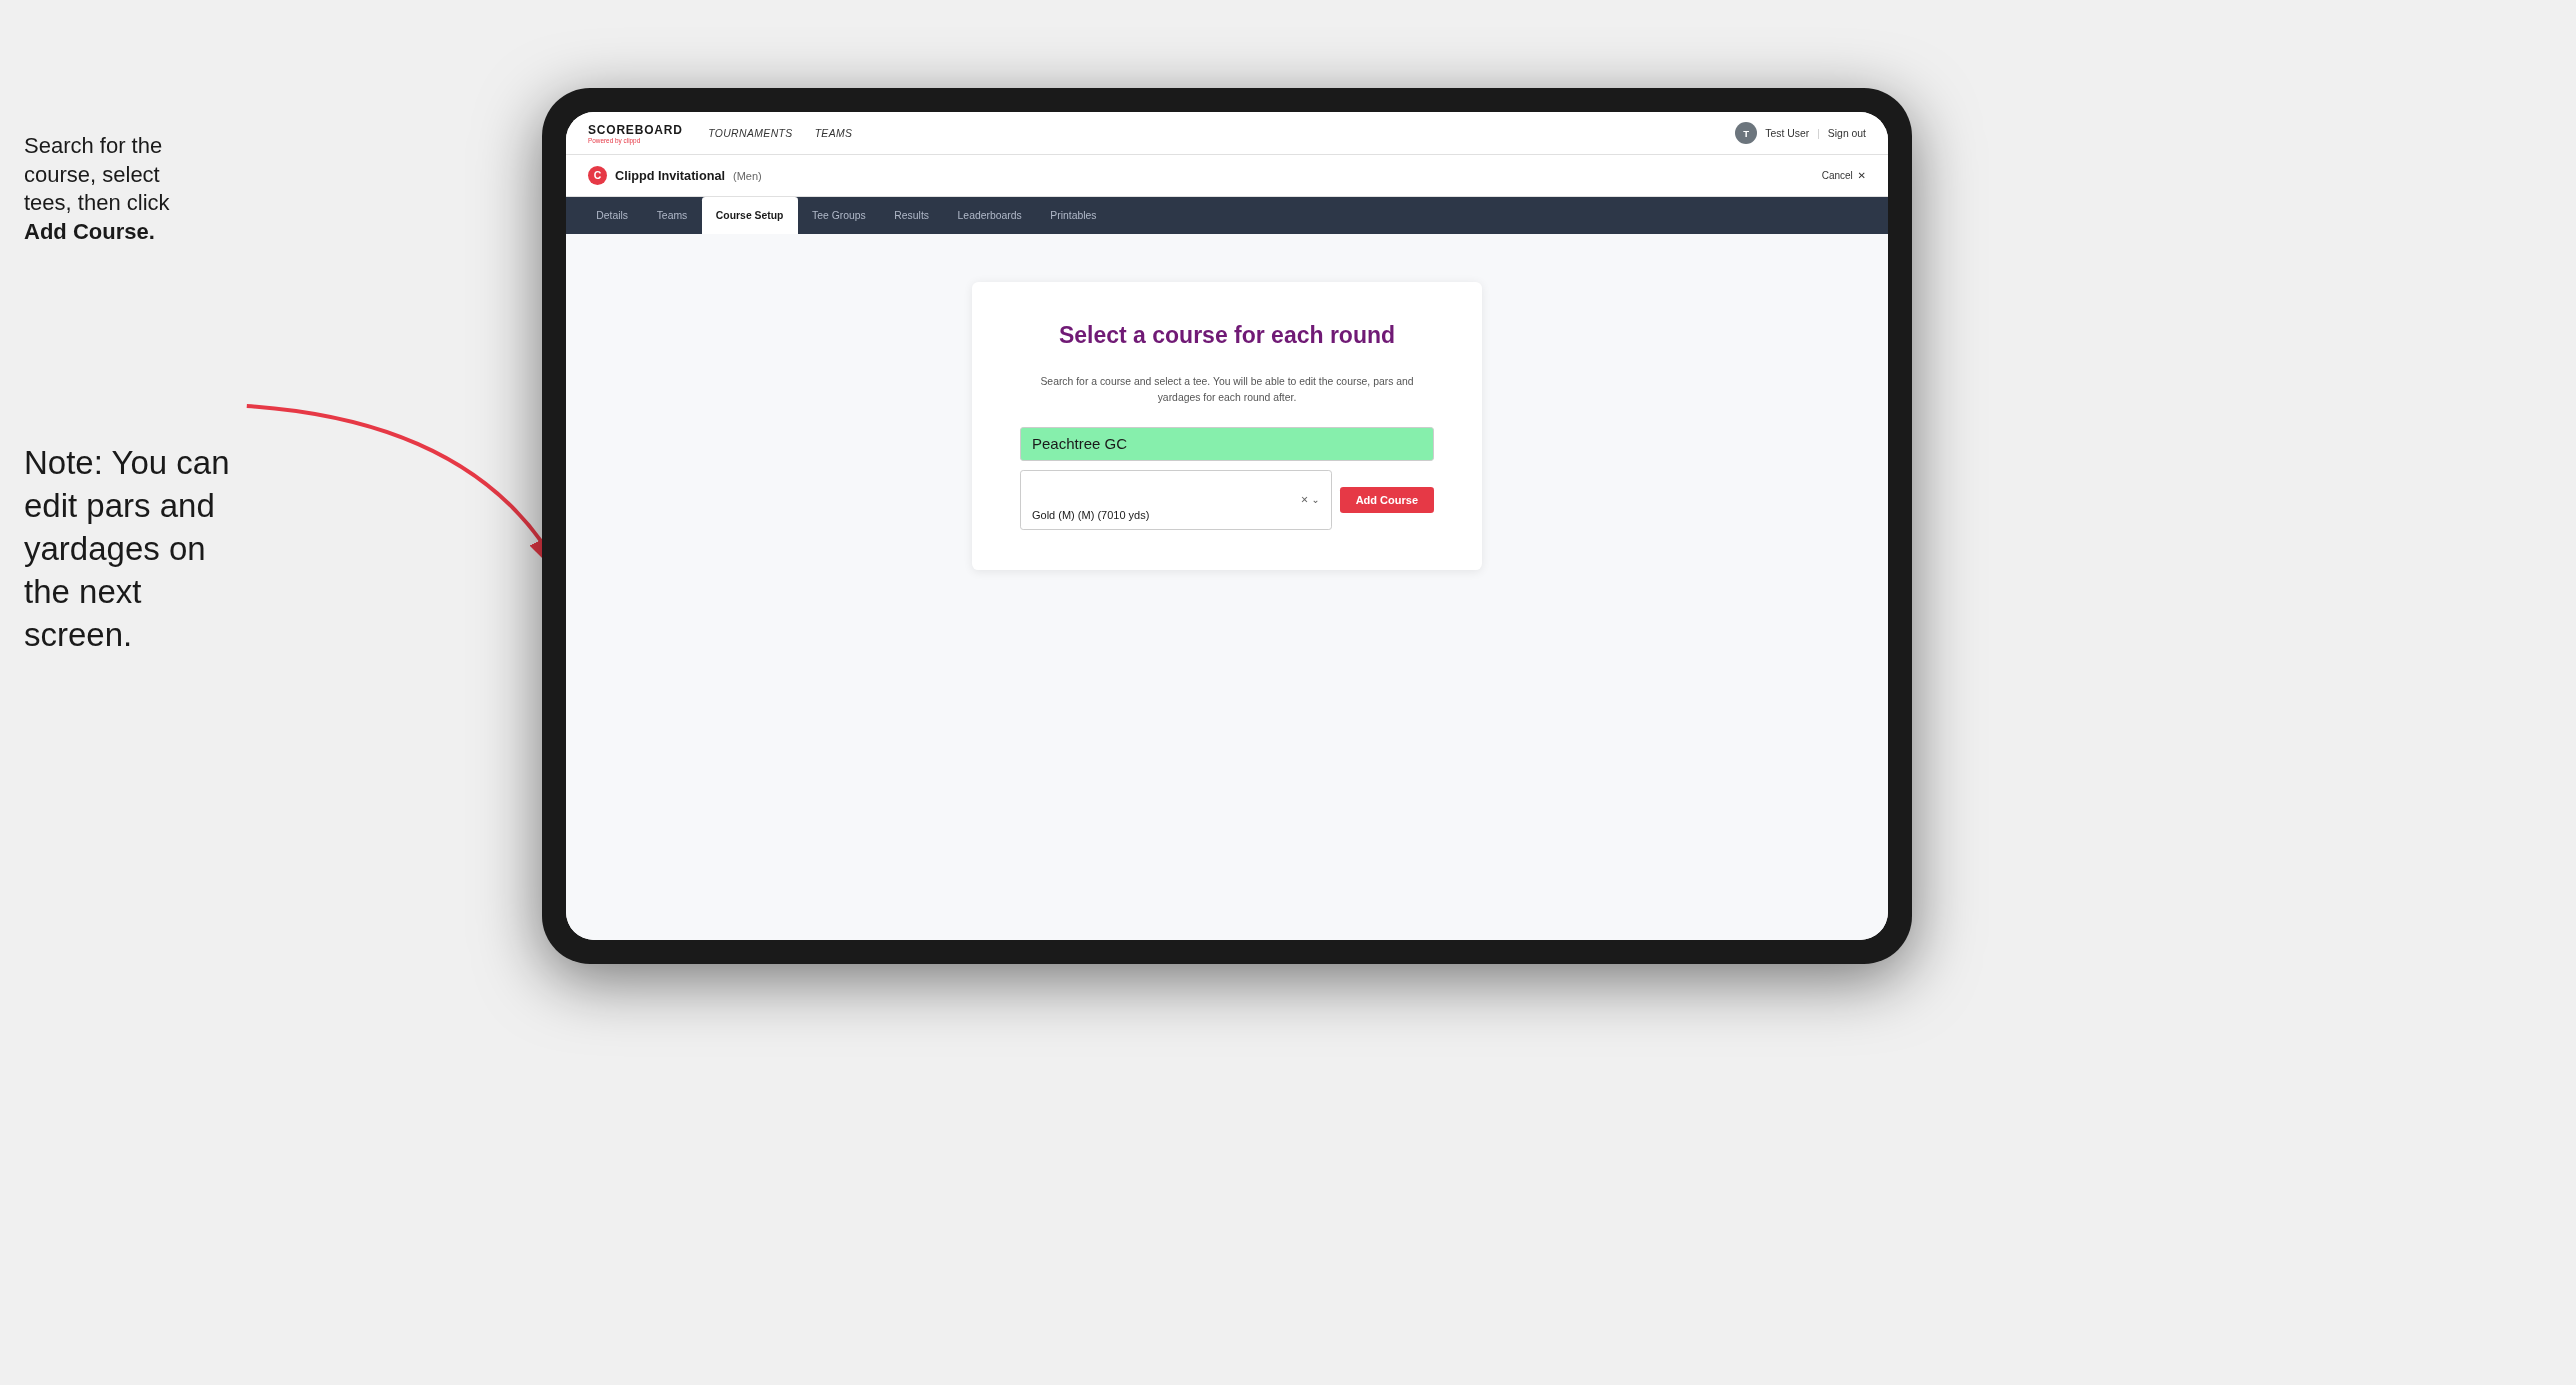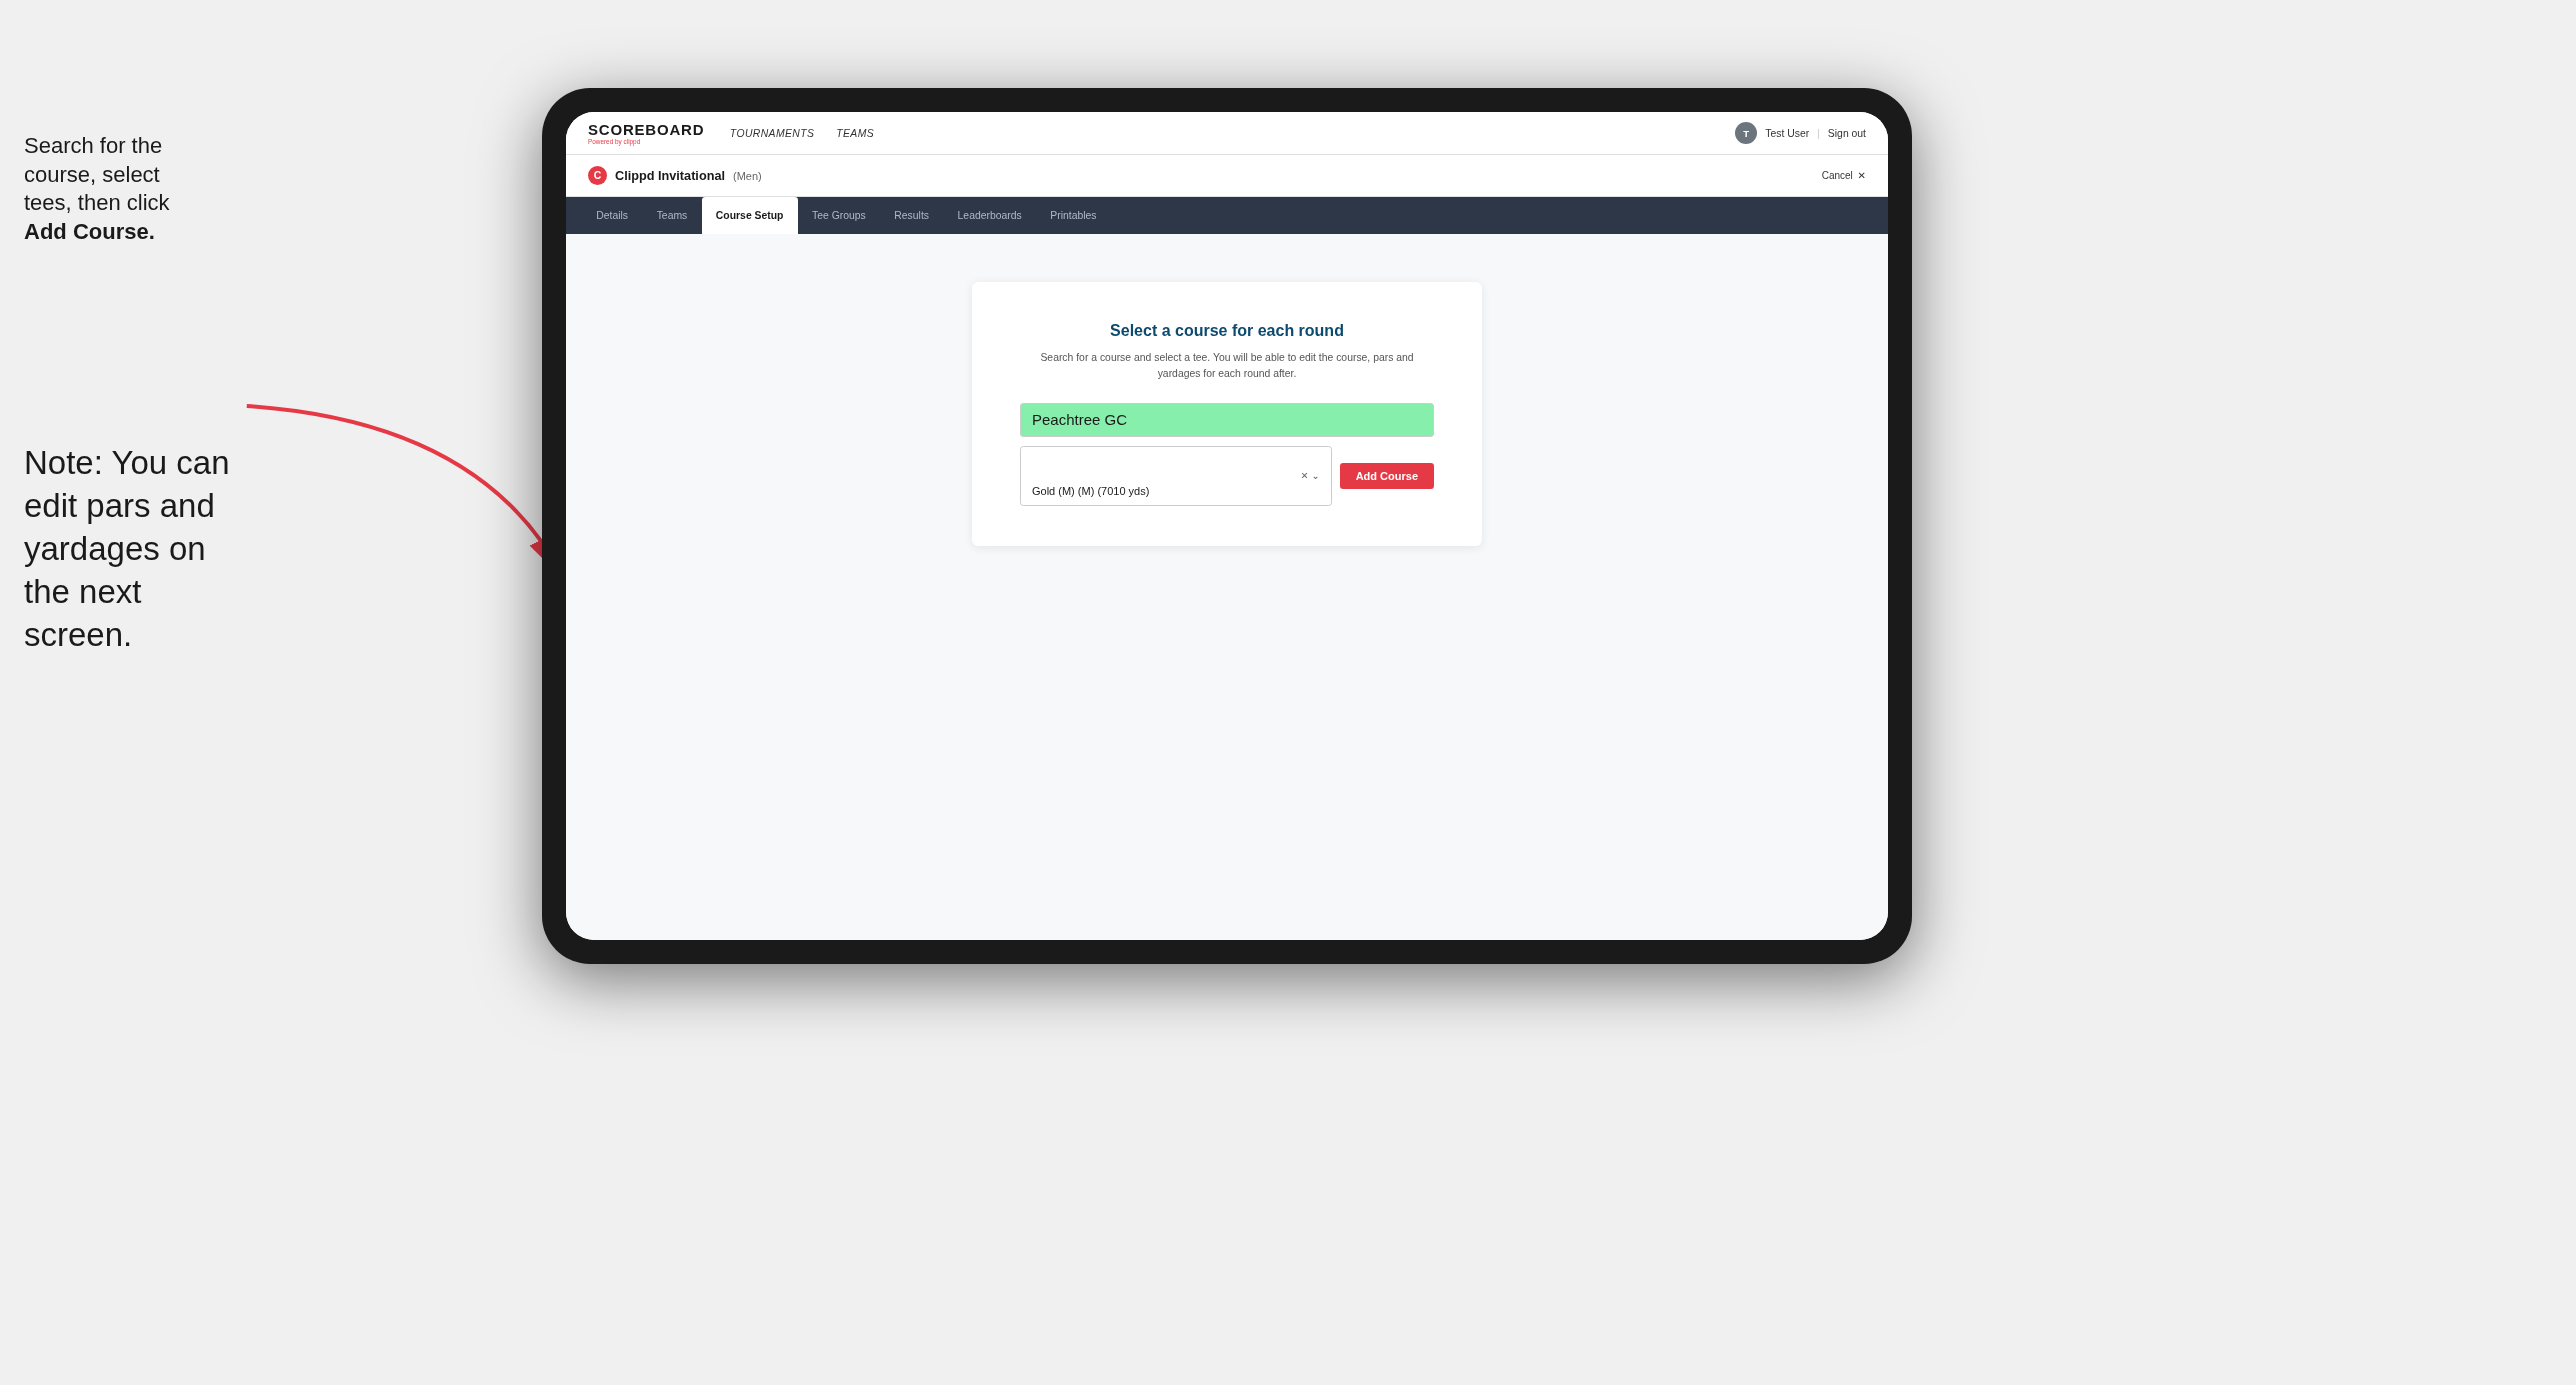--- a/index.html
+++ b/index.html
@@ -84,7 +84,7 @@
       margin-right: 25.5px;
     }
     .logo-text {
-      font-size: 15px;
+      font-size: 12px;
       font-weight: 900;
       color: #1a1a1a;
       letter-spacing: 0.8px;

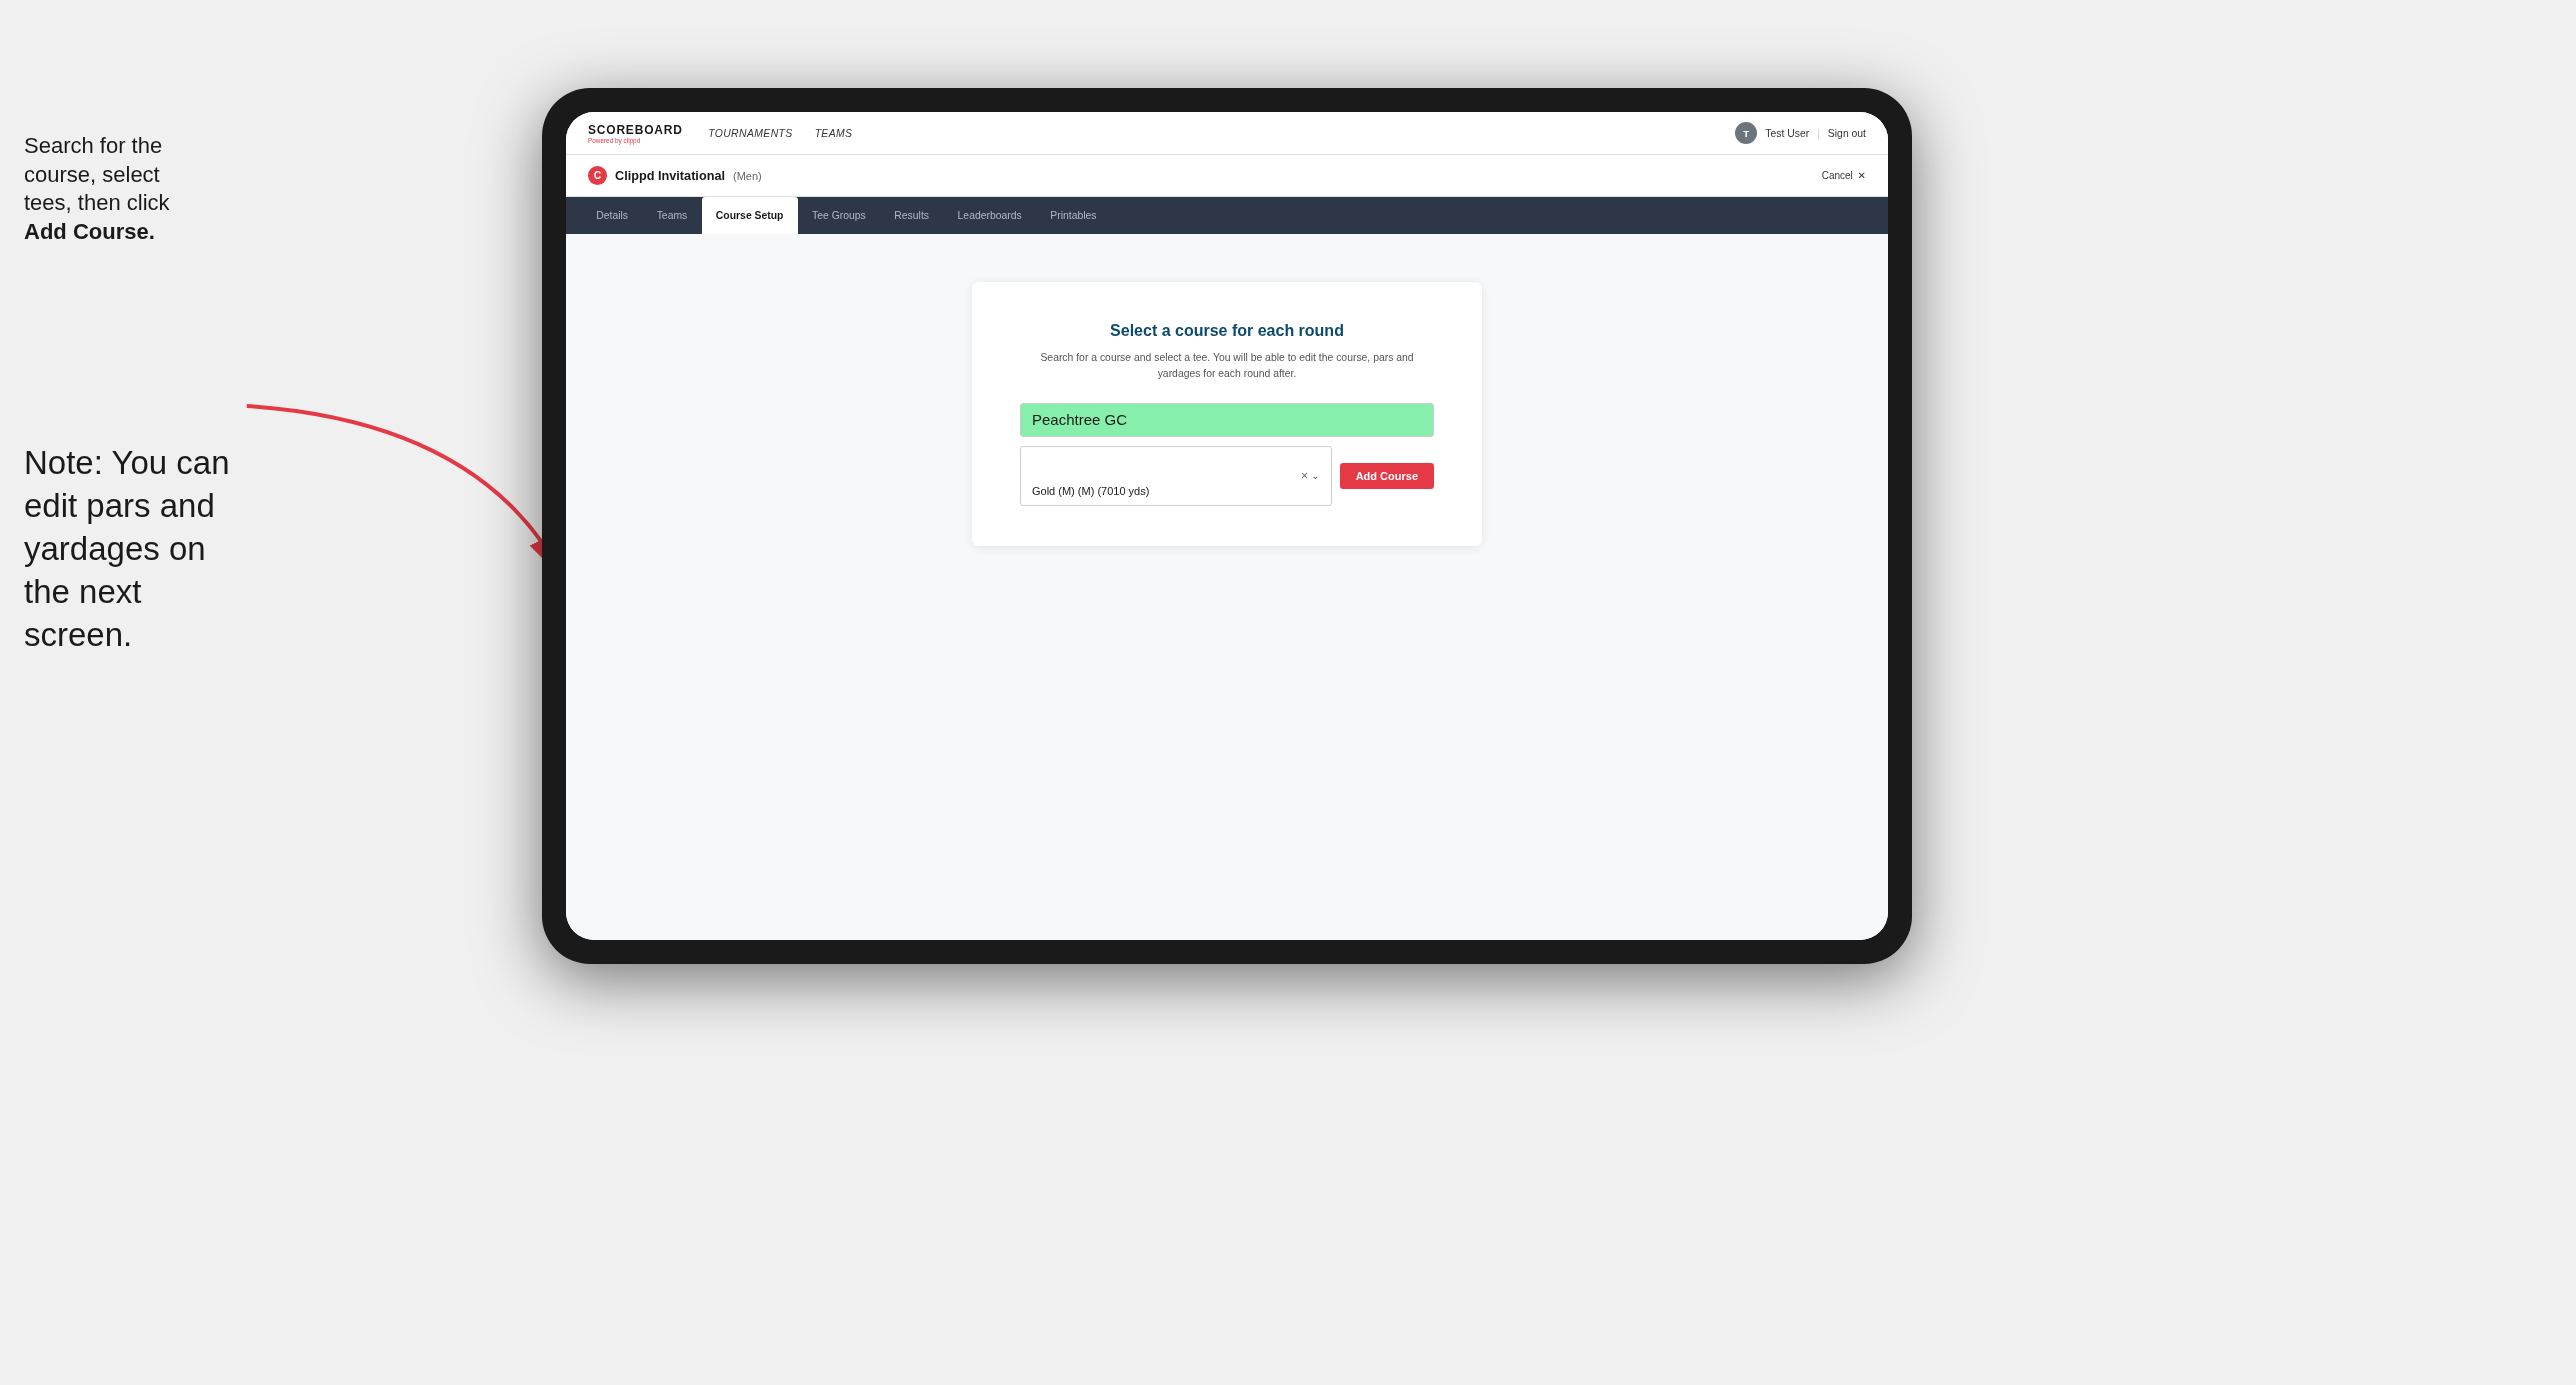--- a/index.html
+++ b/index.html
@@ -228,10 +228,10 @@
       text-align: center;
     }
     .course-card-title {
-      font-size: 16px;
-      font-weight: 600;
-      color: #0c4a6e;
-      margin-bottom: 10px;
+      font-size: 23px;
+      font-weight: 600;
+      color: #701a75;
+      margin-bottom: 25px;
     }
     .course-card-desc {
       font-size: 10.4px;

